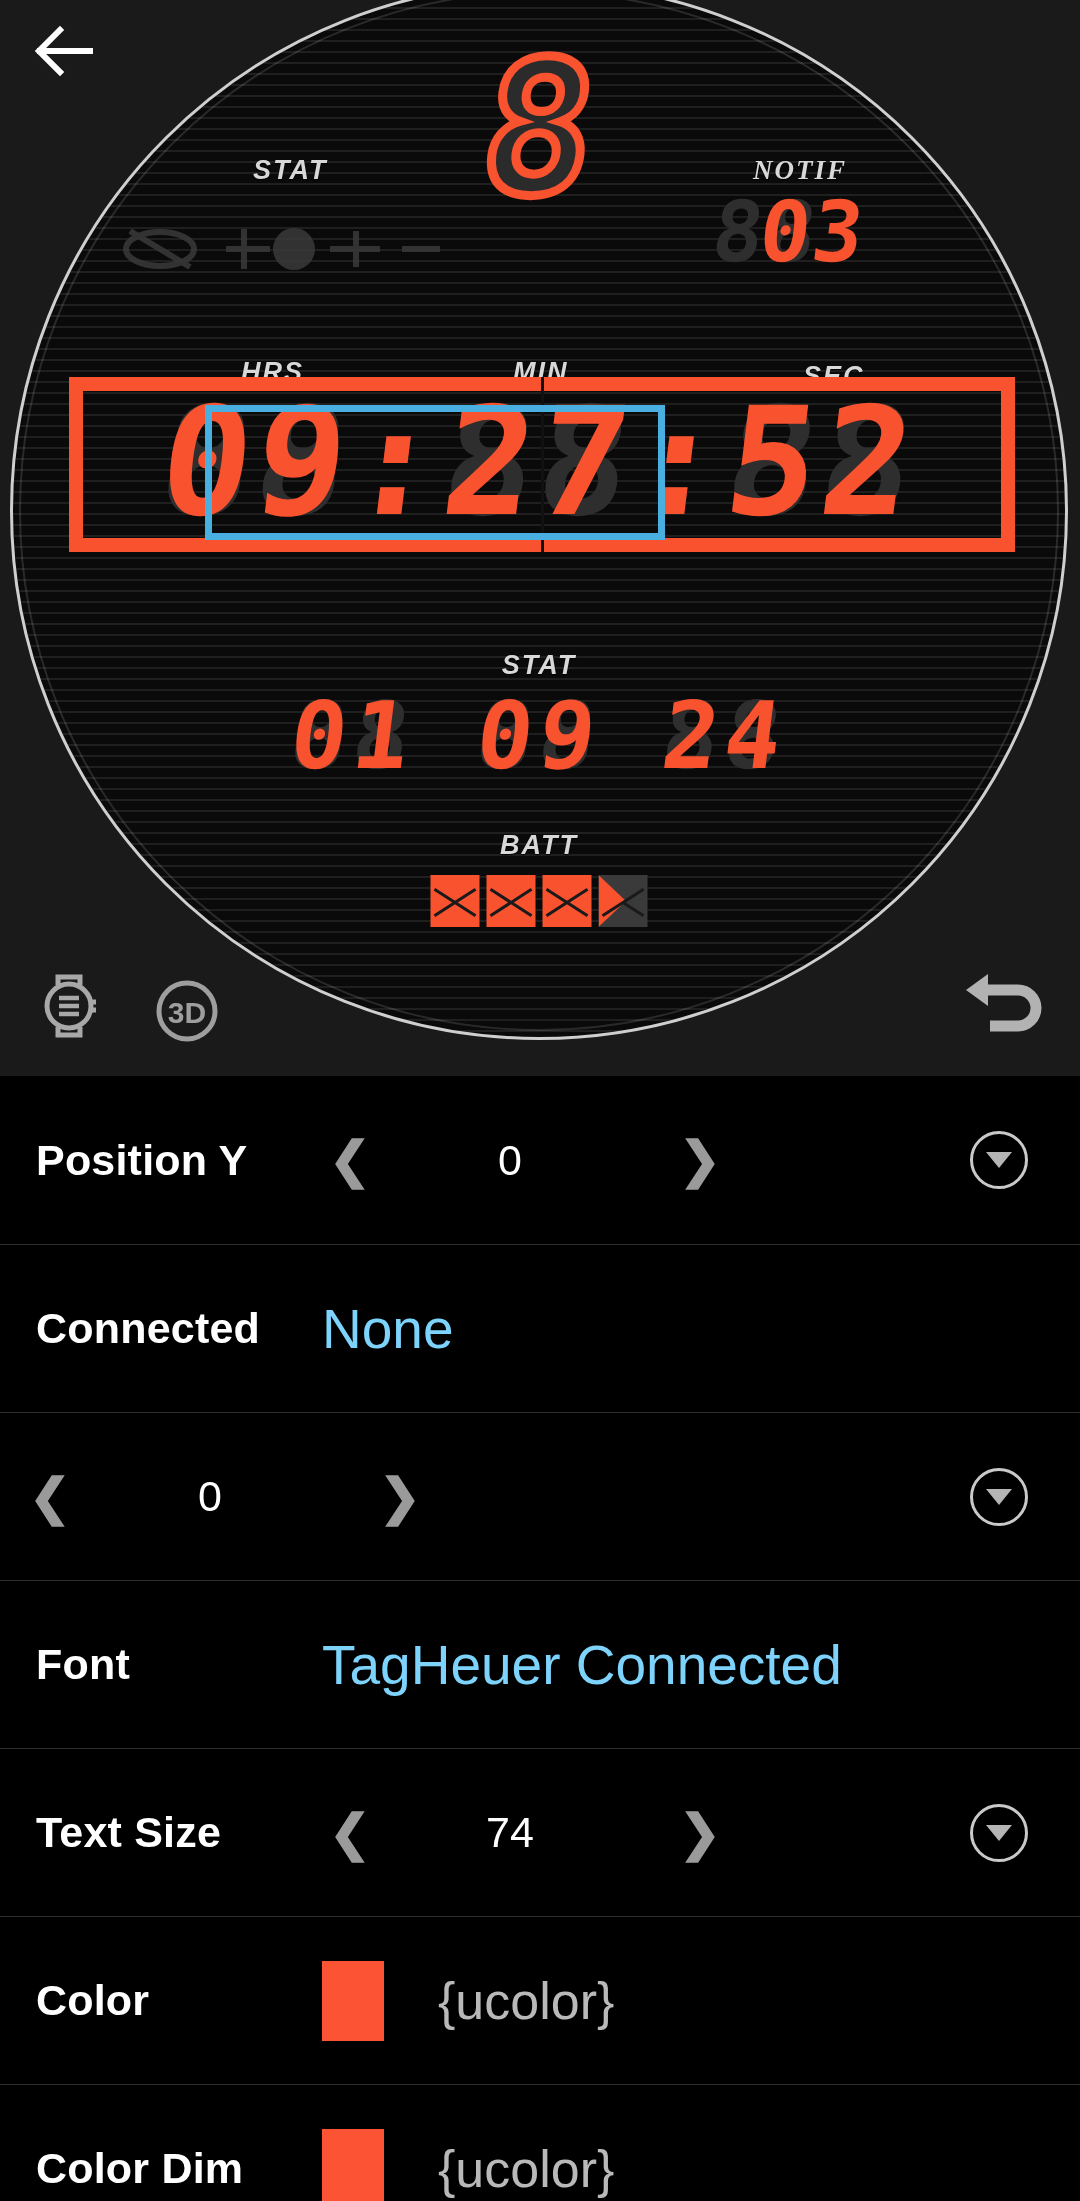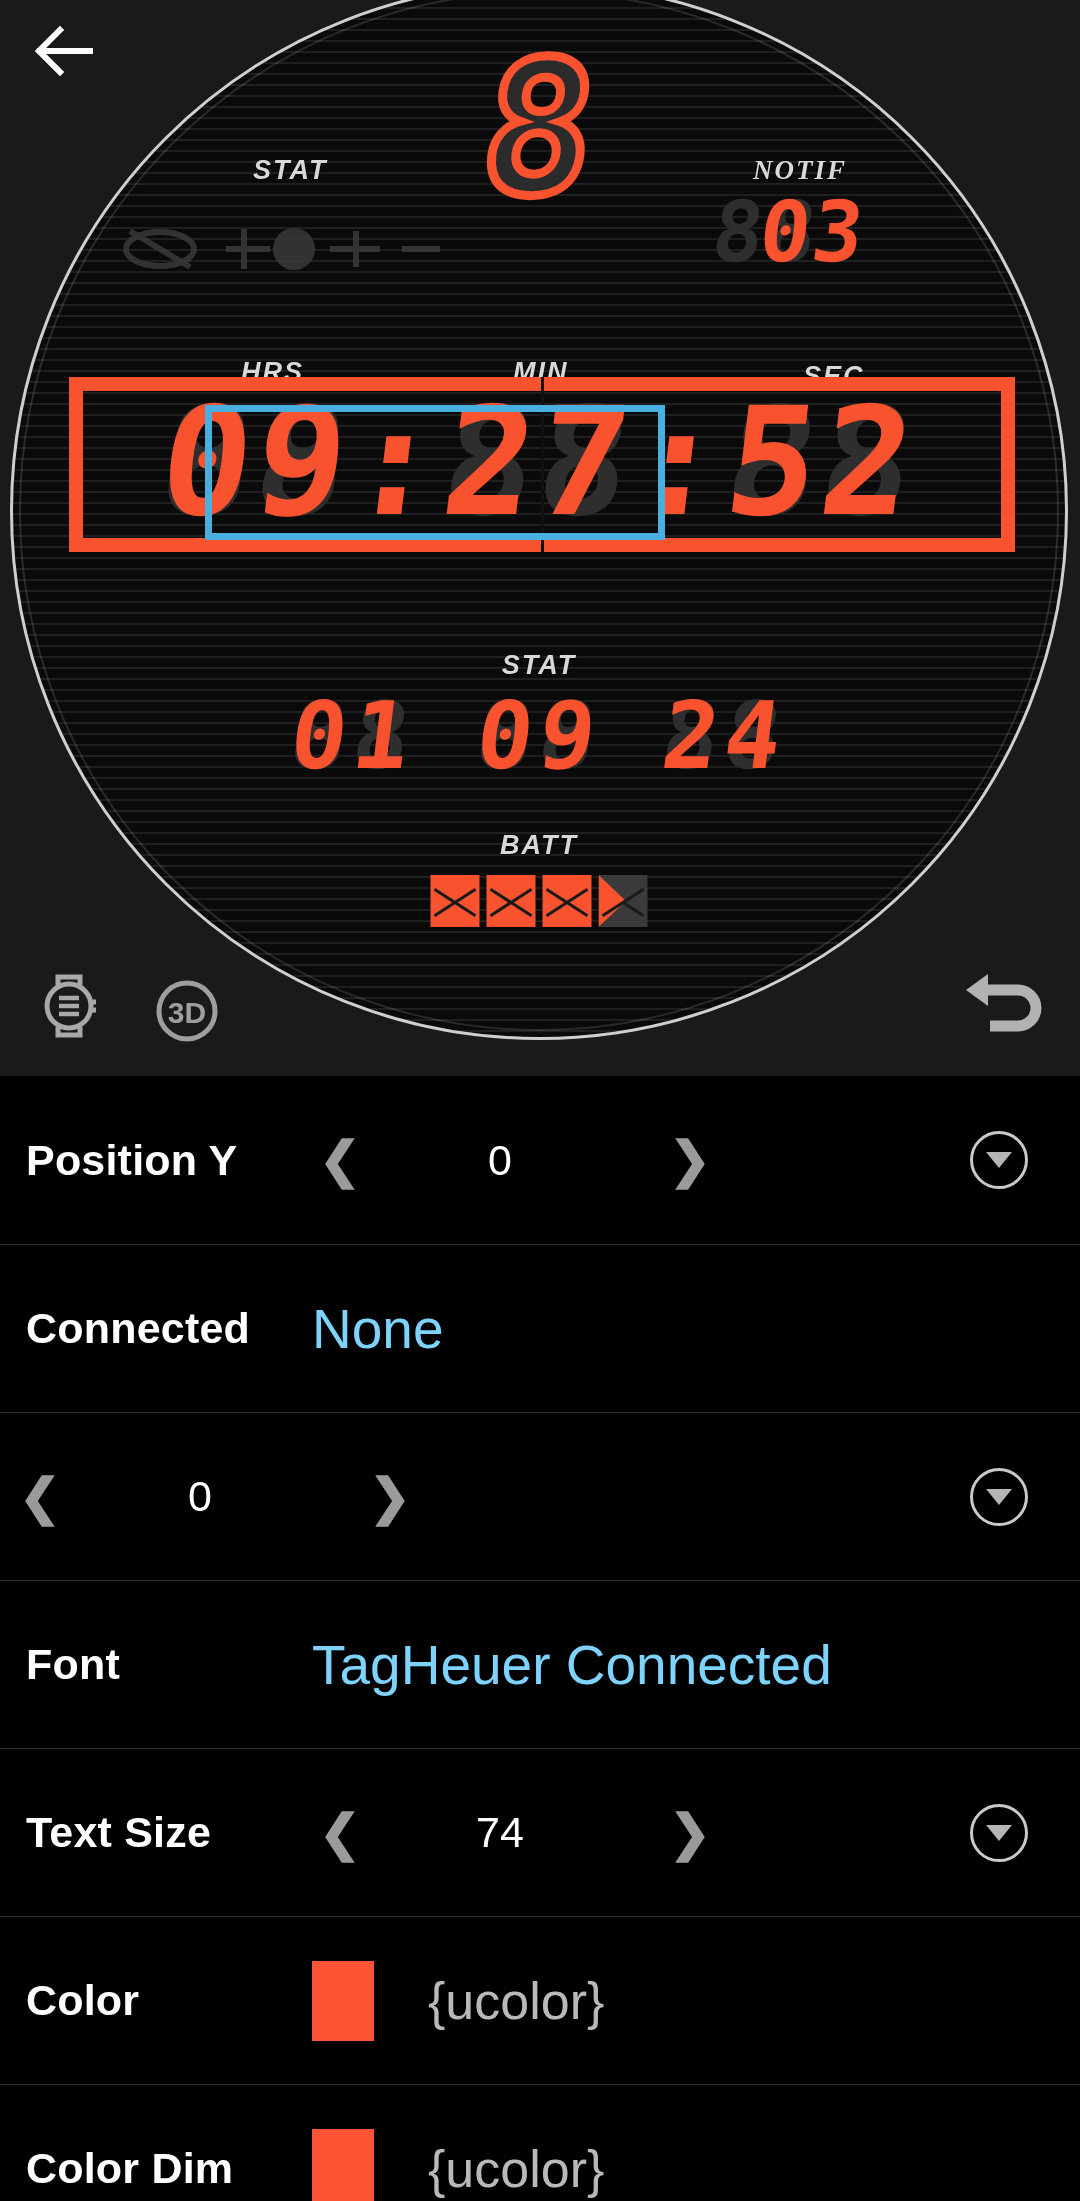--- a/index.html
+++ b/index.html
@@ -213,7 +213,7 @@
     height:168px;
     display:flex;
     align-items:center;
-    padding-left:26px;
+    padding-left:36px;
     border-top:1px solid #2e2e2e;
   }
   .row:first-child{ border-top:none; }

